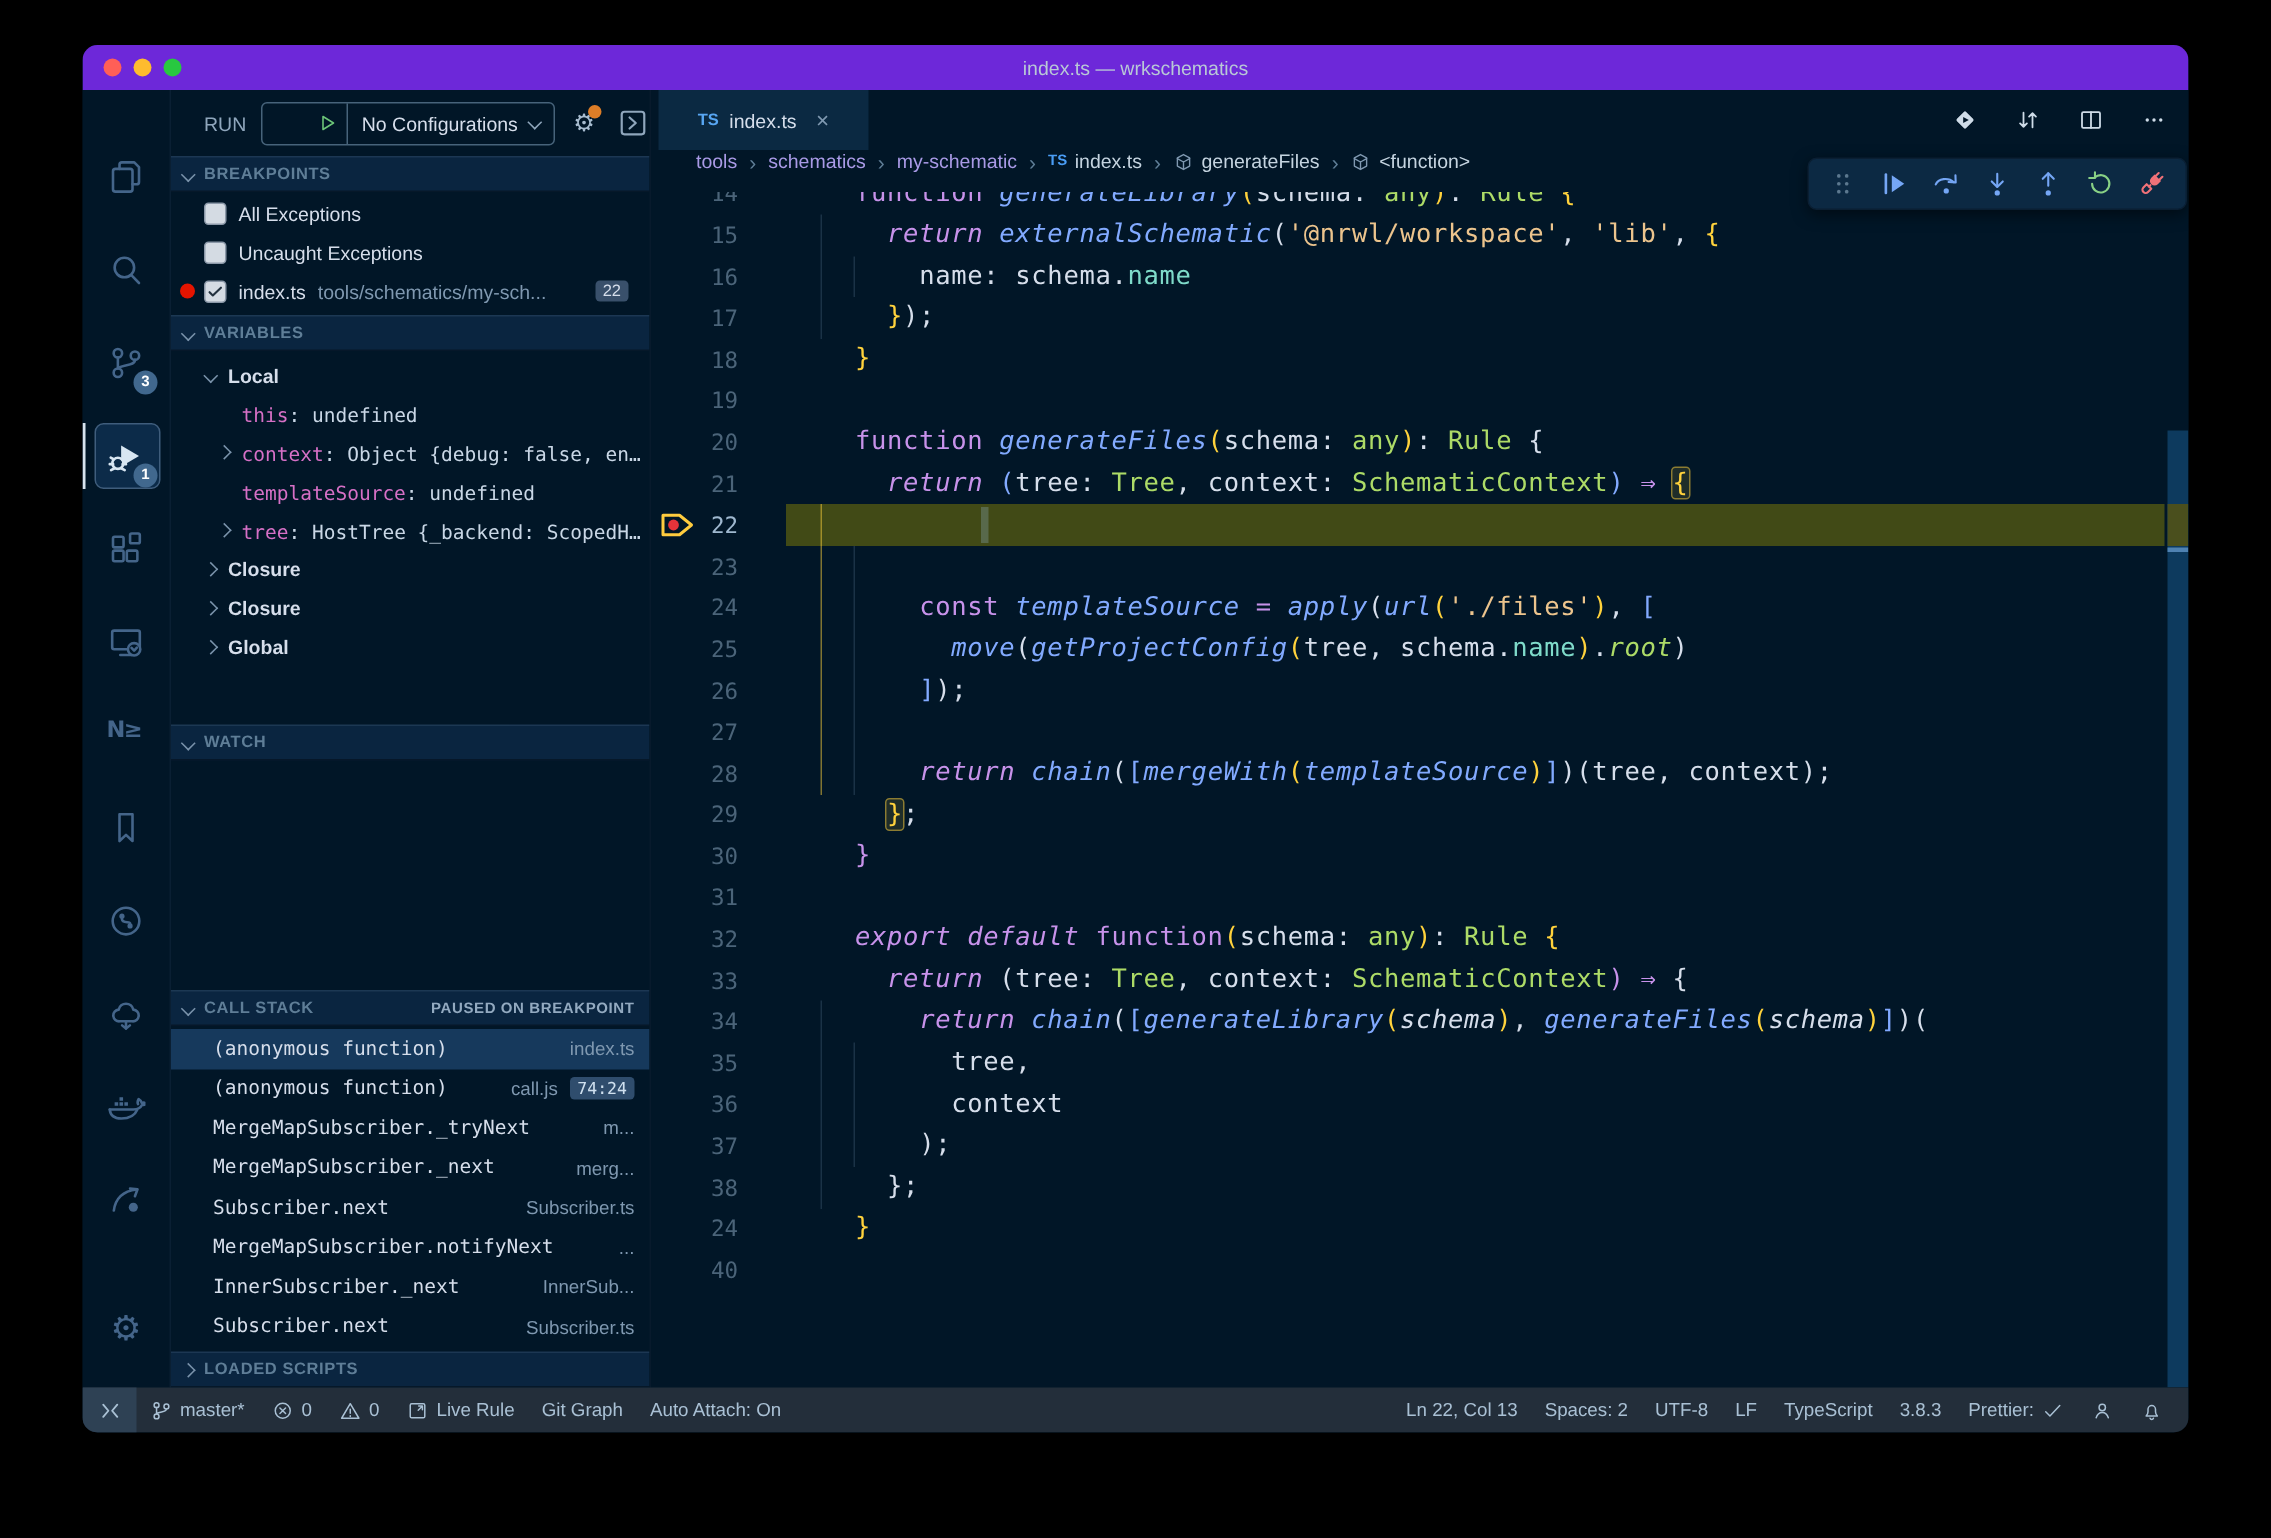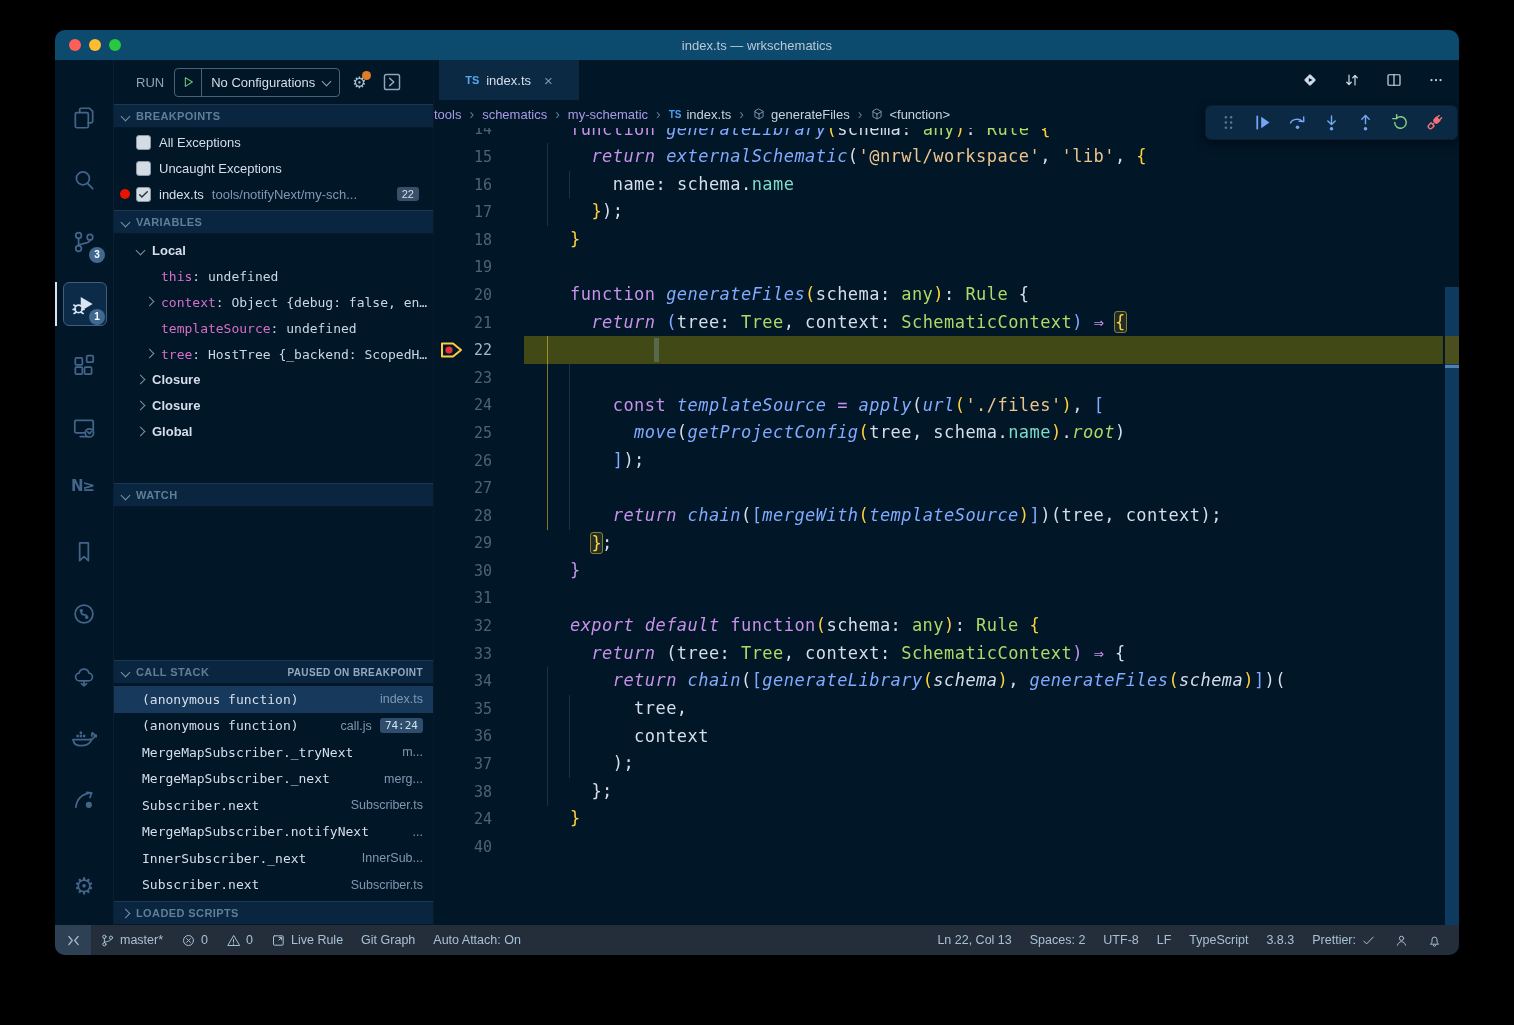--- a/index.html
+++ b/index.html
@@ -6,7 +6,7 @@
   .stage{position:relative;width:1514px;height:1025px;background:#000;overflow:hidden;font-family:"Liberation Sans",sans-serif;}
   .window{position:absolute;left:55px;top:30px;width:1404px;height:925px;background:#011627;border-radius:10px;overflow:hidden;box-shadow:0 30px 90px rgba(0,0,0,.8);}
   
-  .titlebar{position:relative;height:30px;background:#0c4a6e;display:flex;align-items:center;justify-content:center;}
+  .titlebar{position:relative;height:30px;background:#6d28d9;display:flex;align-items:center;justify-content:center;}
   .lights{position:absolute;left:14px;top:9px;display:flex;gap:8px;}
   .tl{width:12px;height:12px;border-radius:50%;display:inline-block;}
   .tl.red{background:#ff5f57}.tl.yellow{background:#febc2e}.tl.green{background:#28c840}

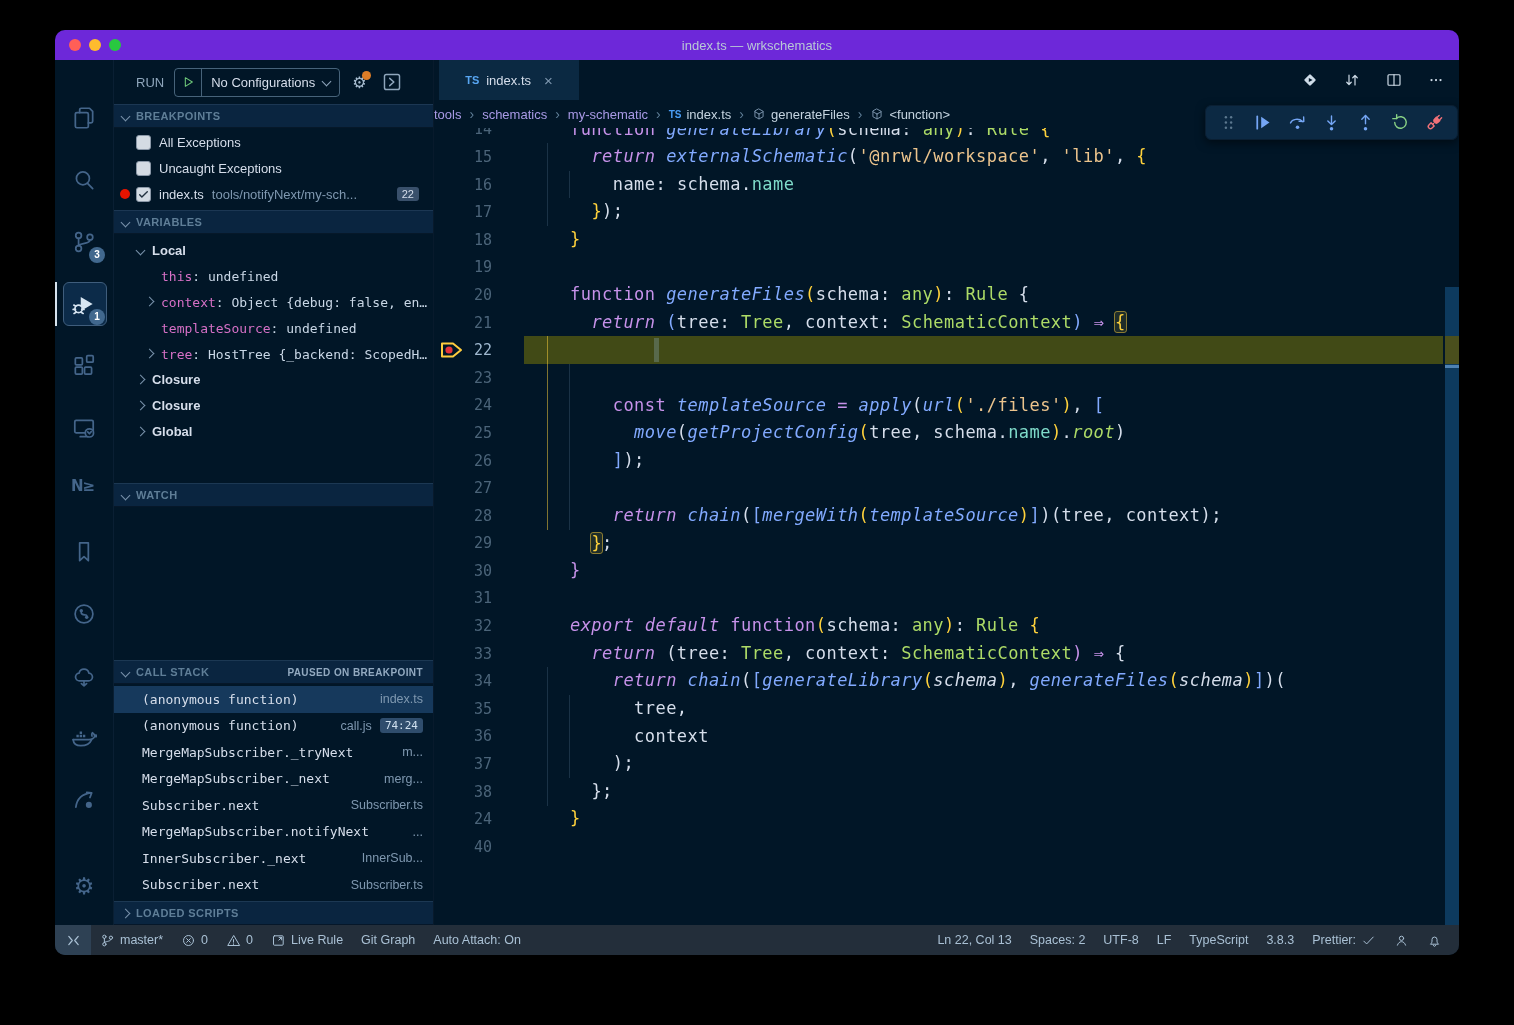--- a/index.html
+++ b/index.html
@@ -30,7 +30,7 @@
   .sidebar{position:relative;width:319px;flex:none;background:#011627;border-right:1px solid #081a2c;overflow:hidden;}
   .run-row{position:absolute;top:0;left:0;right:0;height:44px;display:flex;align-items:center;padding-left:22px;box-sizing:border-box;}
   .run-label{font-size:13px;color:#8fa6bc;margin-right:10px;}
-  .run-config{display:flex;align-items:center;height:27px;border:1px solid rgba(95,126,151,.75);border-radius:4px;cursor:pointer;}
+  .run-config{display:flex;align-items:center;height:27px;border:1px solid rgba(95,126,151,.75);border-radius:4px;cursor:pointer;padding-left:30px;}
   .run-config .ic{width:16px;height:16px;color:#6cc578;margin:0 5px;}
   .vsep{width:1px;align-self:stretch;background:rgba(95,126,151,.75);}
   .cfg{font-size:13px;color:#d6deeb;padding:0 6px 0 9px;}

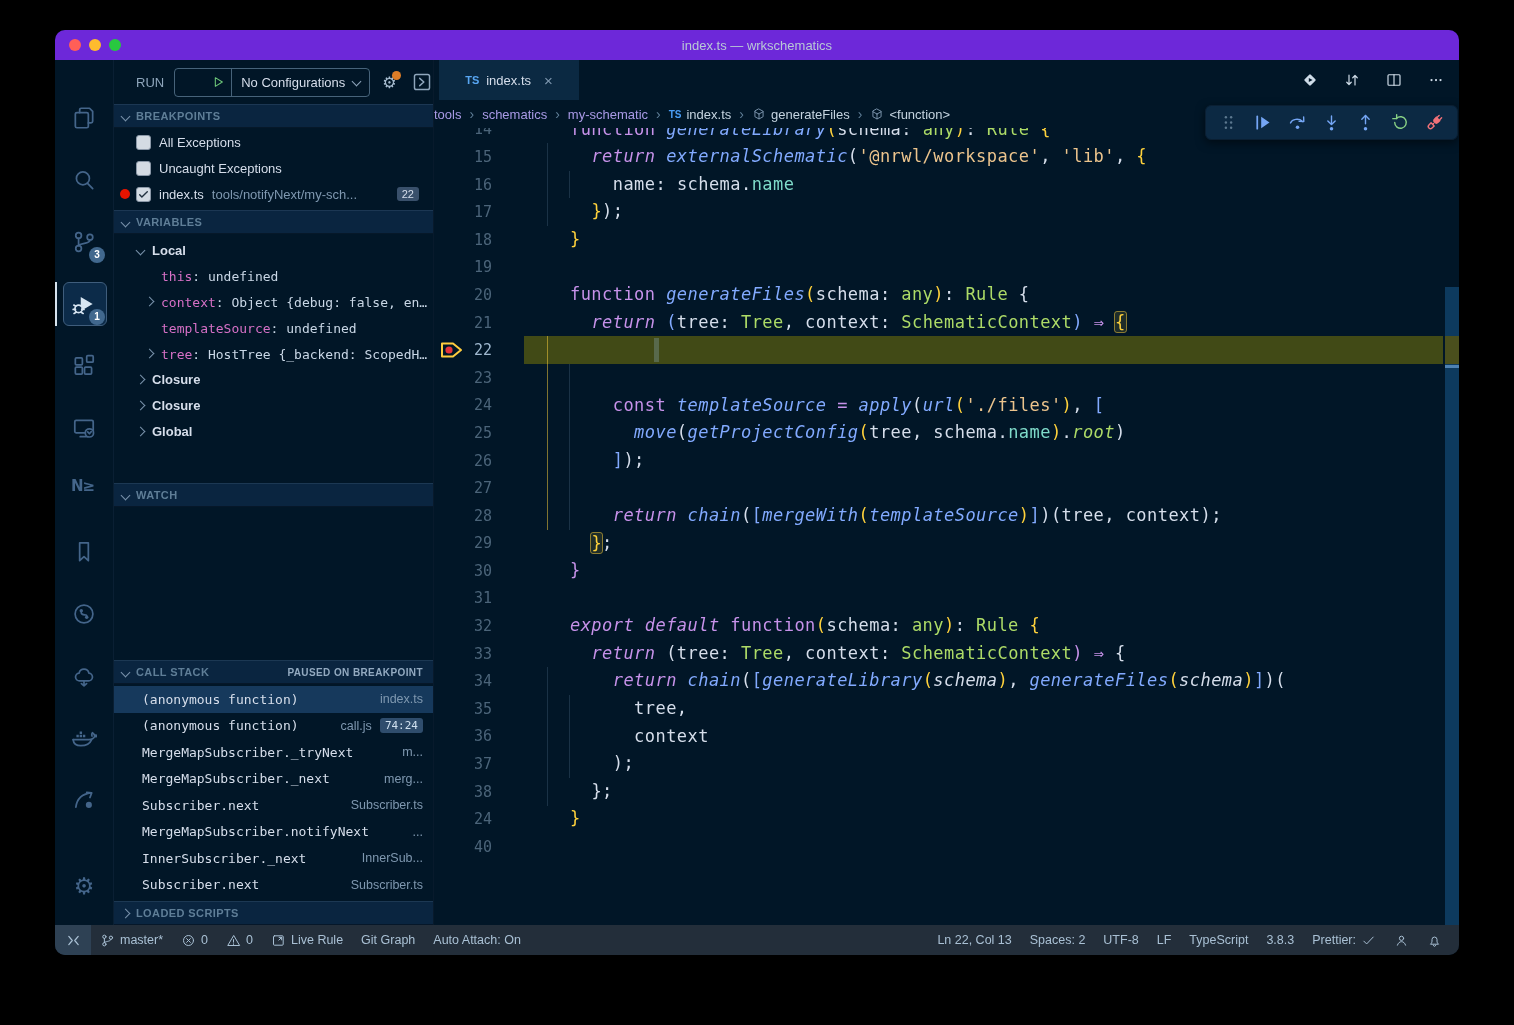--- a/index.html
+++ b/index.html
@@ -71,7 +71,7 @@
   .tab-close{color:#7f98b0;font-size:15px;margin-left:6px;}
   .ed-actions{position:absolute;right:14px;top:0;height:40px;display:flex;align-items:center;gap:24px;z-index:6;}
   .ed-act{width:18px;height:18px;color:#cfdce8;cursor:pointer;}
-  .breadcrumbs{position:absolute;top:40px;left:0;right:0;height:28px;background:#011627;z-index:5;display:flex;align-items:center;font-size:13px;box-sizing:border-box;}
+  .breadcrumbs{position:absolute;top:40px;left:0;right:0;height:28px;background:#011627;z-index:5;display:flex;align-items:flex-start;padding-left:30px;font-size:13px;box-sizing:border-box;}
   .crumb{display:flex;align-items:center;gap:5px;cursor:pointer;}
   .crumb.folder{color:#a99ae6;}
   .crumb.file .lbl,.crumb.symbol .lbl{color:#c5d4e0;}

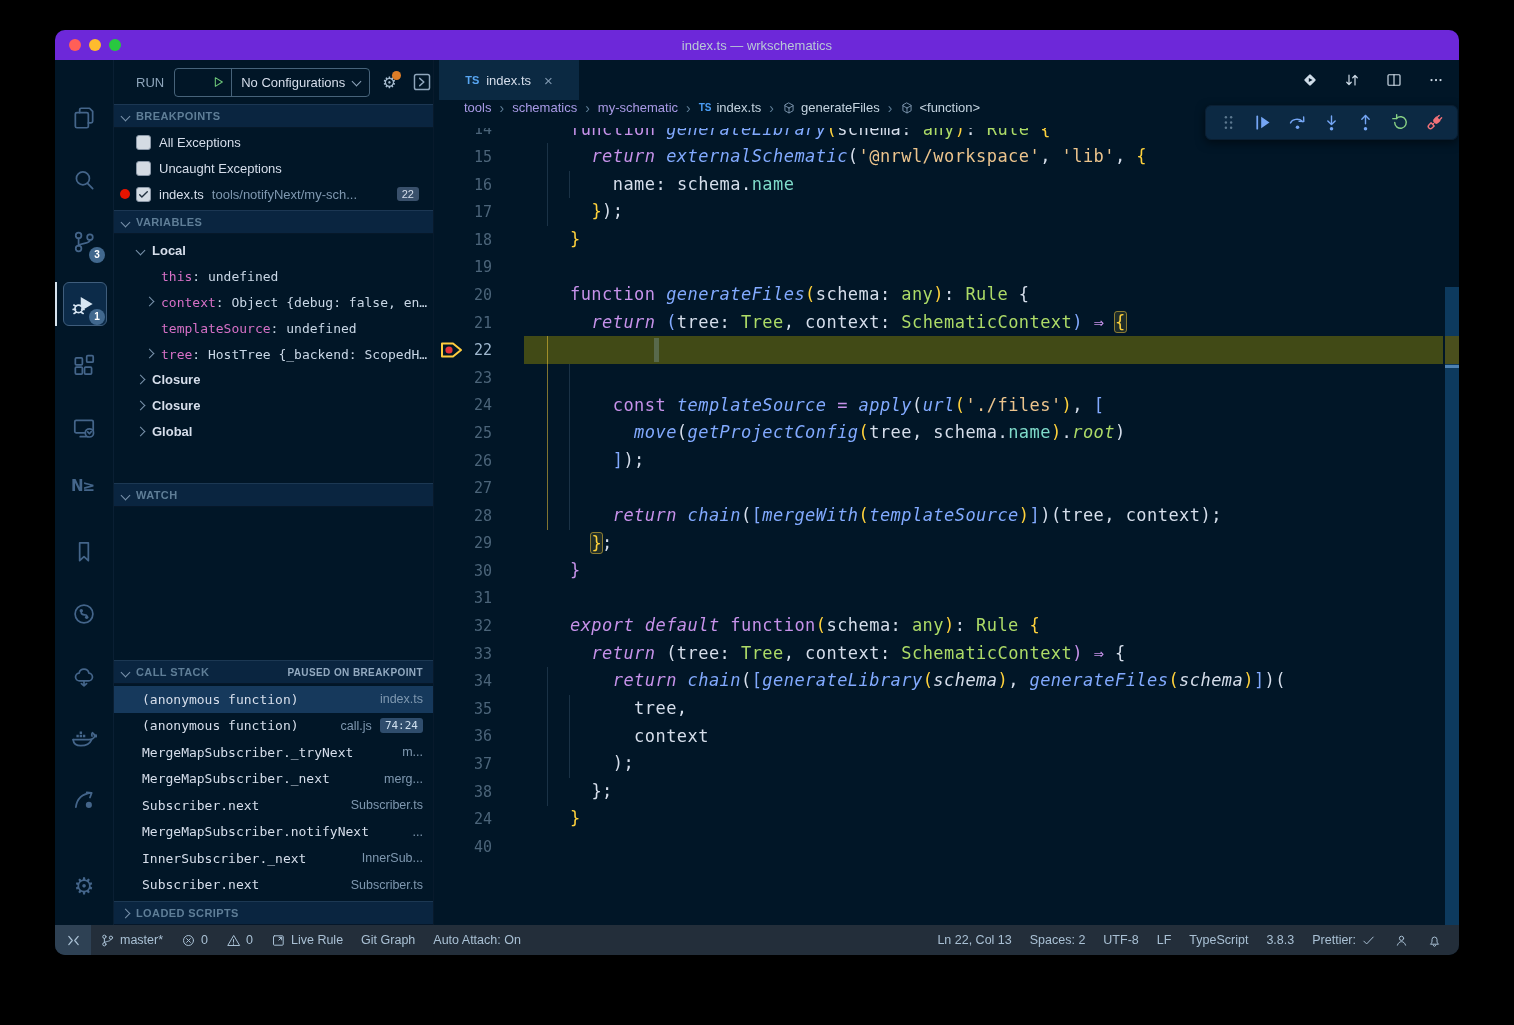--- a/index.html
+++ b/index.html
@@ -263,7 +263,7 @@
                   <path d="M5 12.5l4 4L19 7"></path>
                 </svg></span>
               <span>index.ts</span>
-              <span class="bp-path">tools/notifyNext/my-sch...</span>
+              <span class="bp-path">tools/schematics/my-sch...</span>
               <span class="badge">22</span>
             </div>
           </div>

